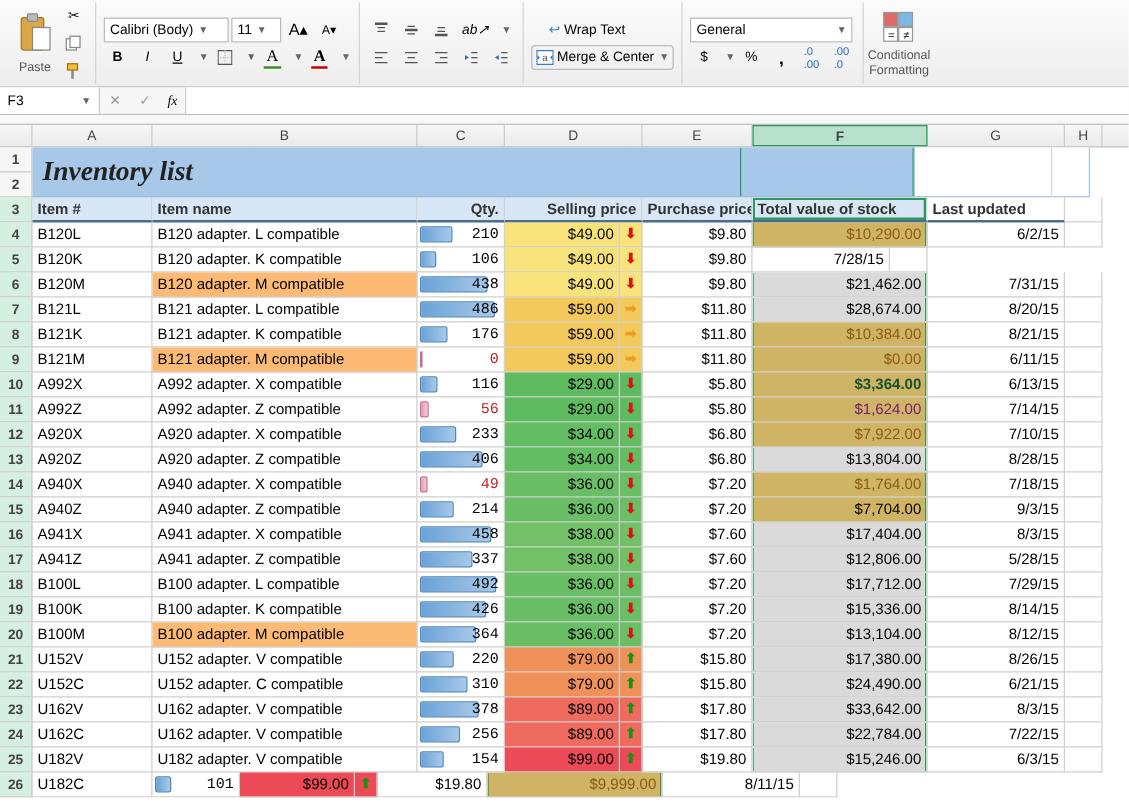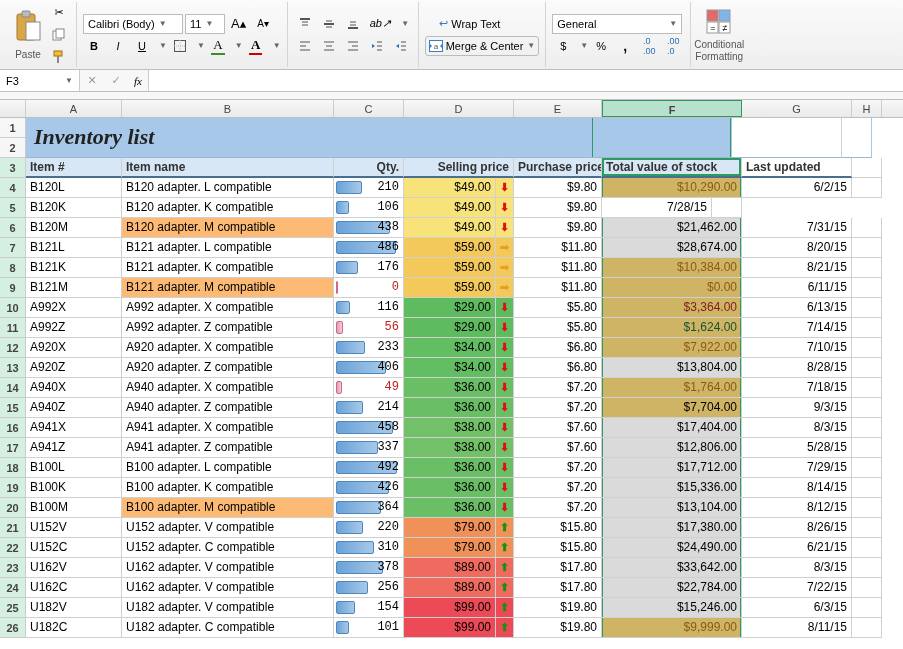--- a/index.html
+++ b/index.html
@@ -401,7 +401,7 @@
     <div class="cell cD num" style="background:#5fbb5f">$29.00</div>
     <div class="cell cDarr arrowcell ar-down" style="background:#5fbb5f">⬇</div>
     <div class="cell cE num">$5.80</div>
-    <div class="cell cF num goldcell sel-col" style="color:#7f1d1d;">$3,364.00</div>
+    <div class="cell cF num goldcell sel-col" style="color:#14532d;font-weight:bold;">$3,364.00</div>
     <div class="cell cG num">6/13/15</div>
     <div class="cell cH"></div>
   </div>

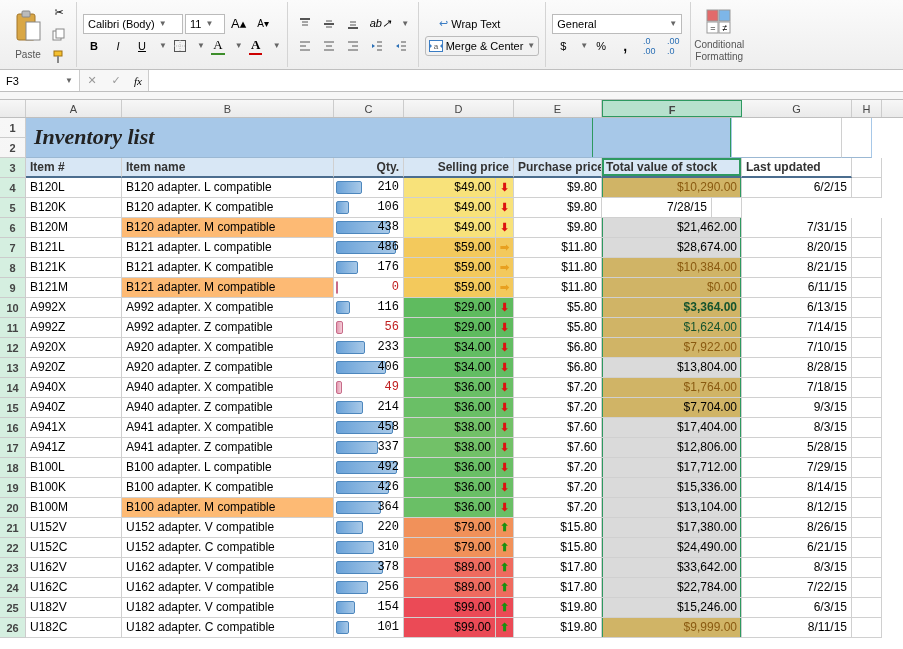--- a/index.html
+++ b/index.html
@@ -412,7 +412,7 @@
     <div class="cell cD num" style="background:#5fbb5f">$29.00</div>
     <div class="cell cDarr arrowcell ar-down" style="background:#5fbb5f">⬇</div>
     <div class="cell cE num">$5.80</div>
-    <div class="cell cF num goldcell sel-col" style="color:#14532d;">$1,624.00</div>
+    <div class="cell cF num goldcell sel-col" style="color:#701a75;">$1,624.00</div>
     <div class="cell cG num">7/14/15</div>
     <div class="cell cH"></div>
   </div>

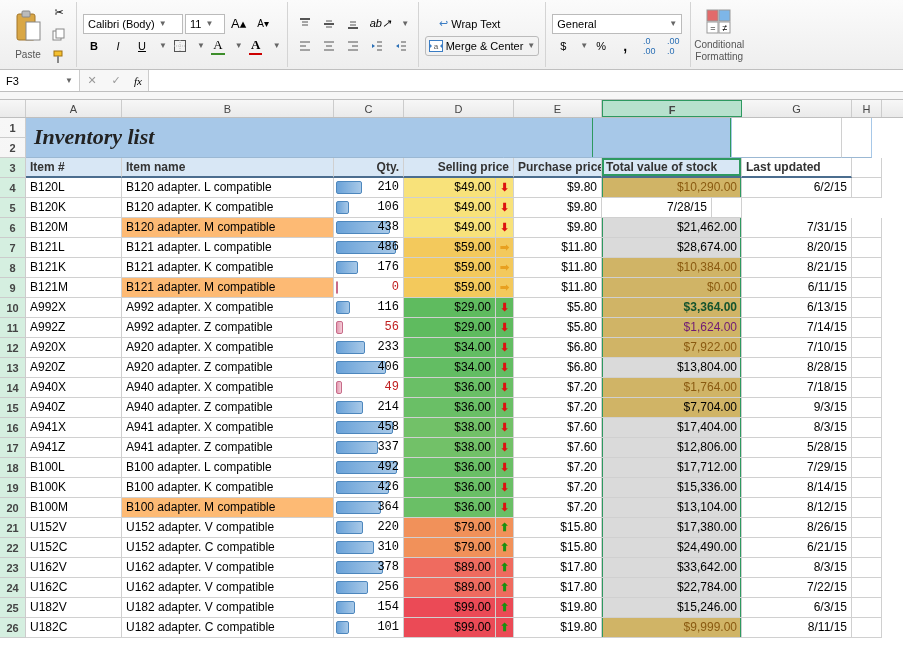--- a/index.html
+++ b/index.html
@@ -572,7 +572,6 @@
   </div>
         <div class="row-cells">
     <div class="cell cA">U182C</div>
-    <div class="cell cB ">U182 adapter. C compatible</div>
     <div class="cell cC num databar " style=""><span class="bar" style="width:12.524000000000001px"></span><span class="val">101</span></div>
     <div class="cell cD num" style="background:#eb4a56">$99.00</div>
     <div class="cell cDarr arrowcell ar-up" style="background:#eb4a56">⬆</div>

